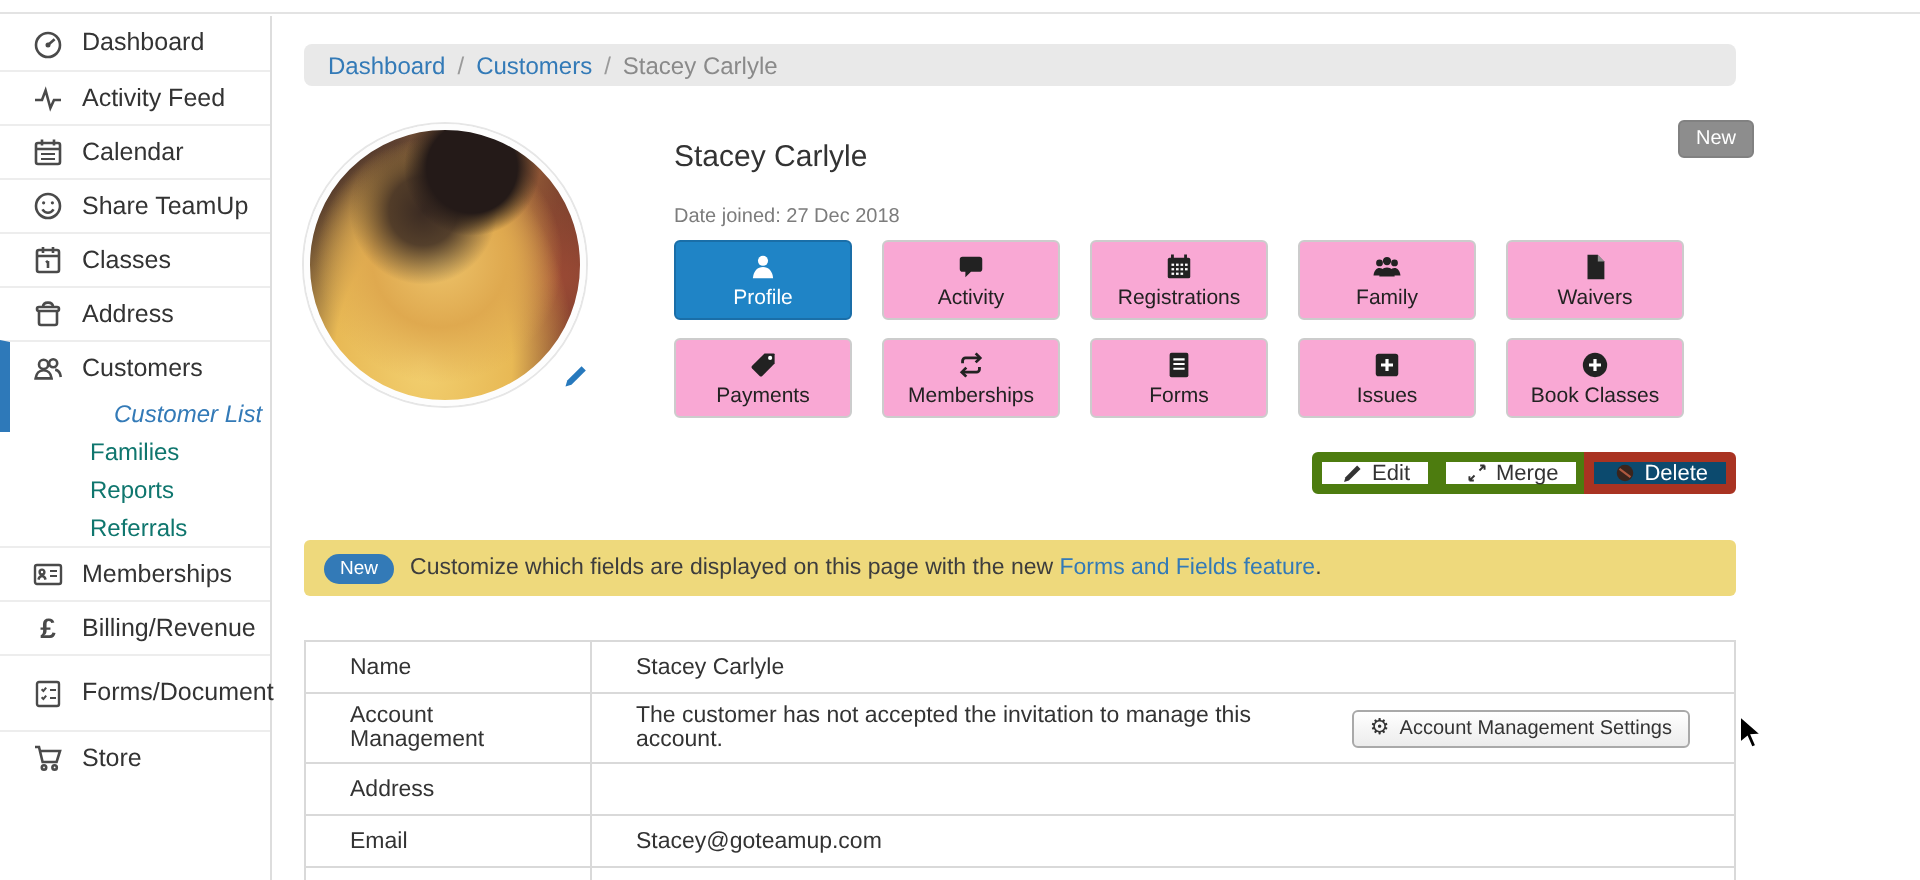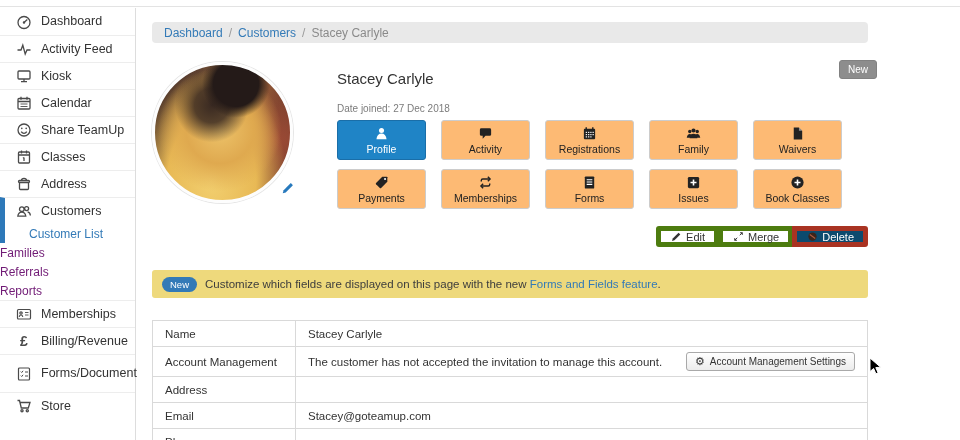--- a/index.html
+++ b/index.html
@@ -108,15 +108,6 @@
       <span class="slabel">Activity Feed</span>
     </div>
 
-    <div class="snav-item">
-      <span class="sicon">
-        <svg viewBox="0 0 16 16" width="16" height="16" fill="none" stroke="currentColor" stroke-width="1.3">
-            <rect x="2" y="3" width="12" height="8" rx="1"></rect>
-            <path d="M8 11v2.3M5 13.7h6"></path>
-          </svg>
-      </span>
-      <span class="slabel">Kiosk</span>
-    </div>
 
     <div class="snav-item">
       <span class="sicon">

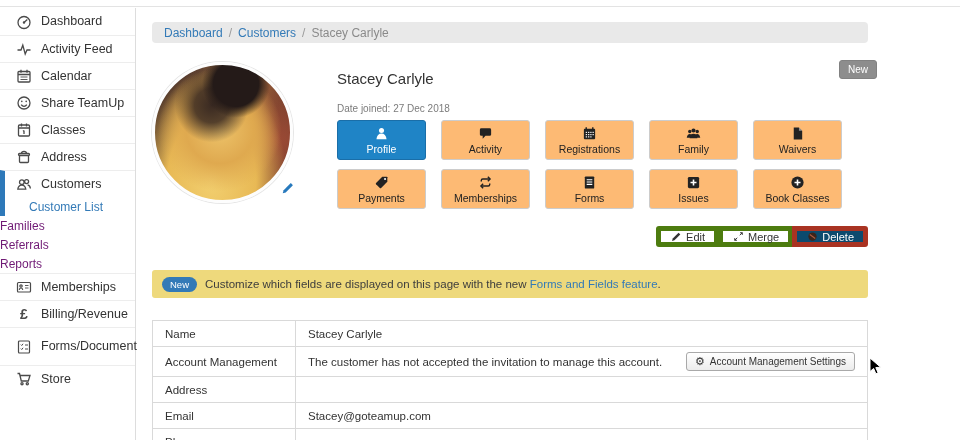--- a/index.html
+++ b/index.html
@@ -50,7 +50,7 @@
 
   .tabs { position:absolute; left:200px; top:112px; display:grid; grid-template-columns:repeat(5,89px);
     grid-auto-rows:40px; column-gap:15px; row-gap:9px; }
-  .tab { border:1px solid #ccc; border-radius:3px; background:#fdba74; display:flex; flex-direction:column;
+  .tab { border:1px solid #ccc; border-radius:3px; background:#f9a8d4; display:flex; flex-direction:column;
     align-items:center; justify-content:center; gap:2px; cursor:pointer; color:#222; }
   .tab .ticon { width:15px; height:15px; display:flex; align-items:center; justify-content:center; }
   .tab .tlabel { font-size:10.5px; }

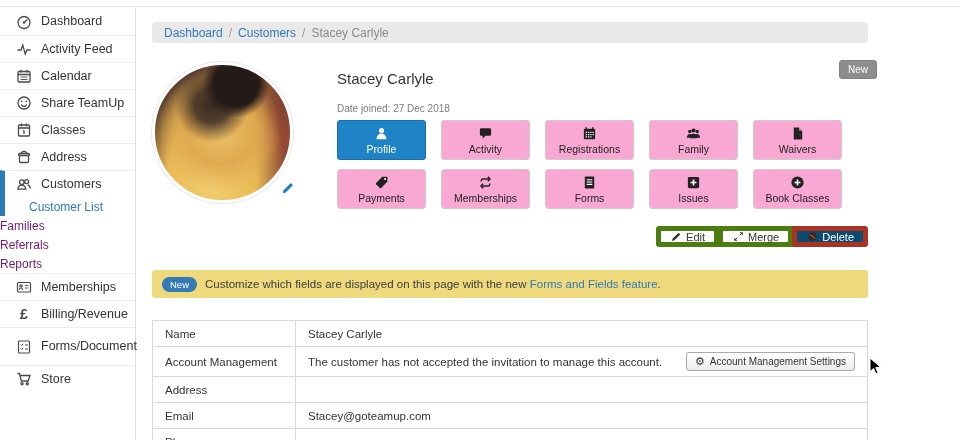--- a/index.html
+++ b/index.html
@@ -18,7 +18,7 @@
   .snav-item.active-parent { border-left:5px solid #2e79b9; padding-left:11px; }
   .subnav { }
   .subnav-item { display:flex; align-items:center; height:19px; font-size:12px; color:#701a75; cursor:pointer; }
-  .subnav-item.active-sub { border-left:5px solid #2e79b9; padding-left:24px; color:#337ab7; }
+  .subnav-item.active-sub { border-left:5px solid #2e79b9; padding-left:52px; color:#337ab7;font-style:italic; }
   .glyph-pound { font-size:14px; font-weight:bold; color:#4a4a4a; line-height:1; }
 
   

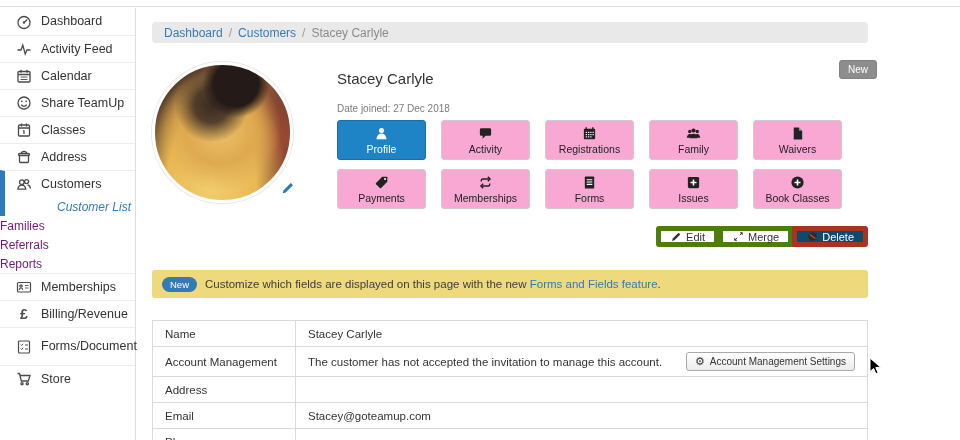--- a/index.html
+++ b/index.html
@@ -17,7 +17,7 @@
   .snav-item.two-line { height:38px; }
   .snav-item.active-parent { border-left:5px solid #2e79b9; padding-left:11px; }
   .subnav { }
-  .subnav-item { display:flex; align-items:center; height:19px; font-size:12px; color:#701a75; cursor:pointer; }
+  .subnav-item { display:flex; align-items:center; height:19px; padding-left:45px; font-size:12px; color:#0f766e; cursor:pointer; }
   .subnav-item.active-sub { border-left:5px solid #2e79b9; padding-left:52px; color:#337ab7;font-style:italic; }
   .glyph-pound { font-size:14px; font-weight:bold; color:#4a4a4a; line-height:1; }
 

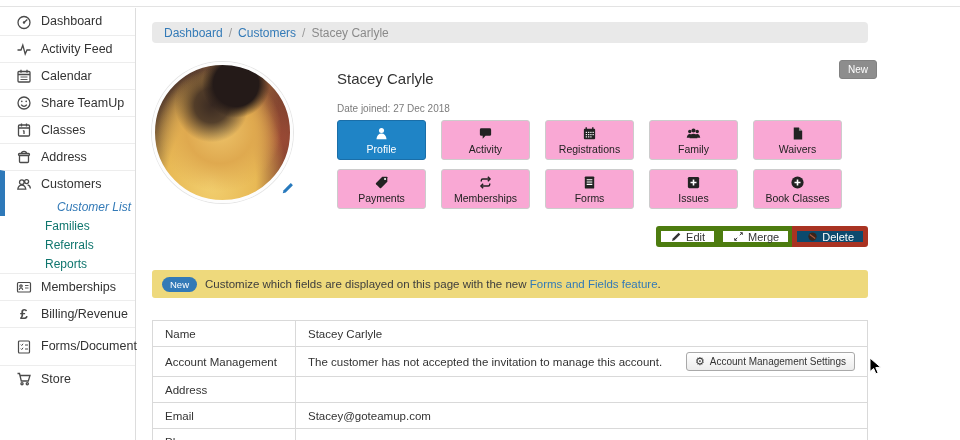--- a/index.html
+++ b/index.html
@@ -174,10 +174,10 @@
         <span>Families</span>
       </div>
       <div class="subnav-item">
+        <span>Reports</span>
+      </div>
+      <div class="subnav-item">
         <span>Referrals</span>
-      </div>
-      <div class="subnav-item">
-        <span>Reports</span>
       </div>
     </div>
 

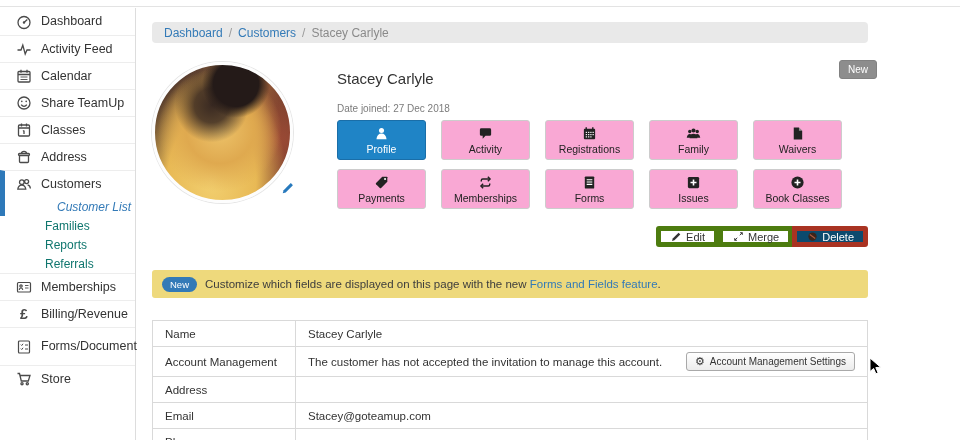--- a/index.html
+++ b/index.html
@@ -69,7 +69,7 @@
   .banner a { color:#337ab7; text-decoration:none; cursor:pointer; }
 
   .details { position:absolute; left:15px; top:312px; width:716px; border-collapse:collapse; background:#fff; font-size:11.5px; }
-  .details td { border:1px solid #d9d9d9; padding:5px 12px; vertical-align:middle; color:#333; }
+  .details td { border:1px solid #d9d9d9; padding:5px 22px; vertical-align:middle; color:#333; }
   .details td.lbl { width:143px; }
   .details tr { height:26px; }
   .details tr.tall { height:29px; }

